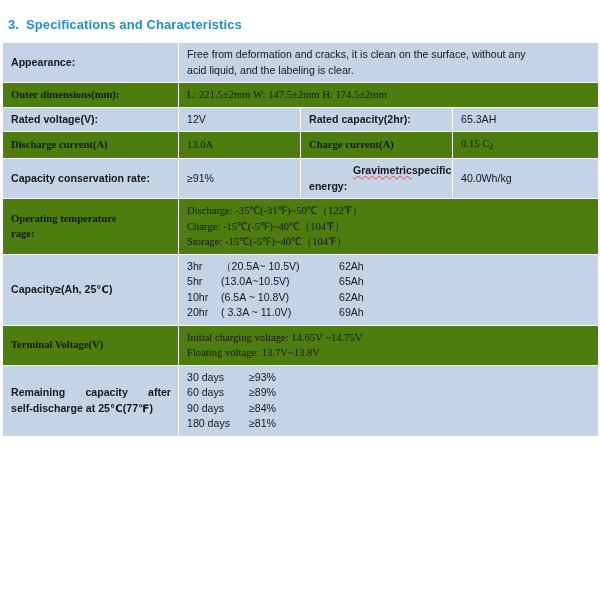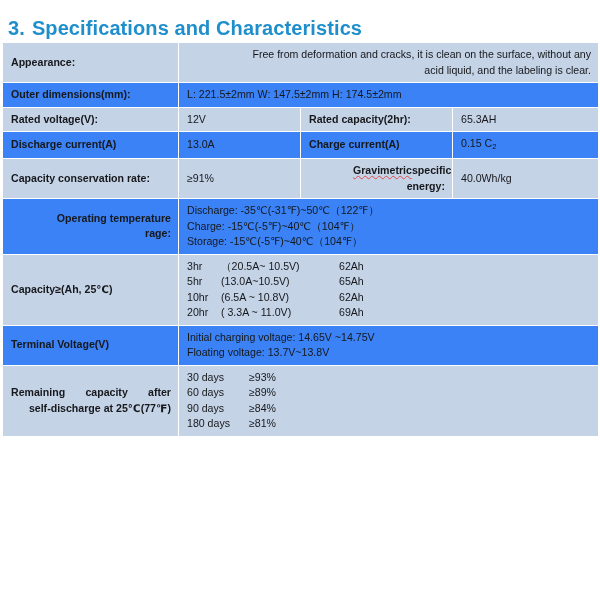--- a/index.html
+++ b/index.html
@@ -20,7 +20,7 @@
   .heading {
     color: #1f8fcc;
     font-weight: bold;
-    font-size: 20px;
+    font-size: 13px;
     letter-spacing: 0.1px;
     padding: 17px 4px 0 8px;
     height: 42px;

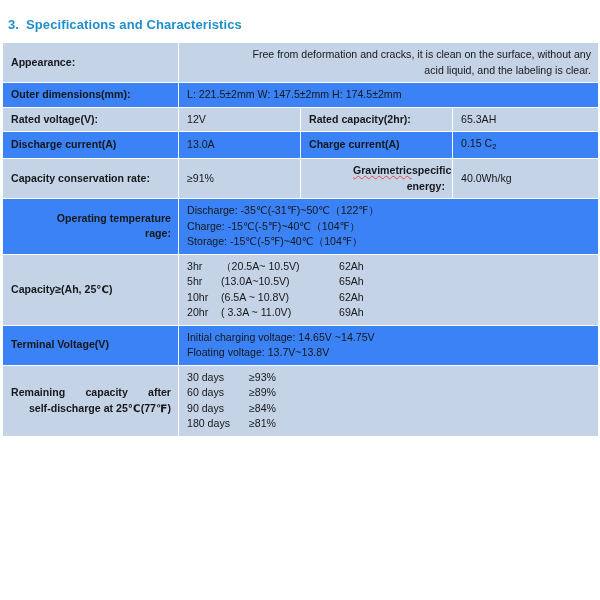--- a/index.html
+++ b/index.html
@@ -72,7 +72,7 @@
     display: block;
     text-align: left;
   }
-  .nowrapline { display: block; white-space: nowrap; text-align: right; }
+  .nowrapline { display: block; white-space: nowrap; }
 
   
   .sq {

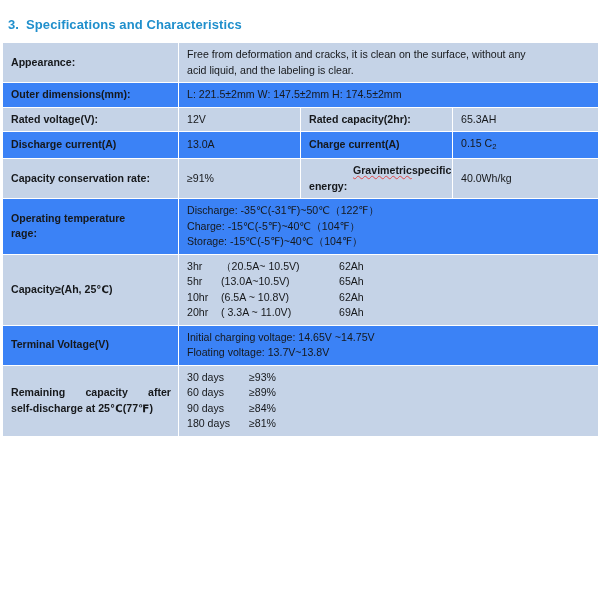--- a/index.html
+++ b/index.html
@@ -52,7 +52,7 @@
     color: #23282e;
   }
   
-  tr.band-a td { background: #3b82f6; }
+  tr.band-a td { background: #4d7c0f; font-family: Liberation Serif, serif; }
   tr.band-b td { background: #c5d3e7; }
 
   

